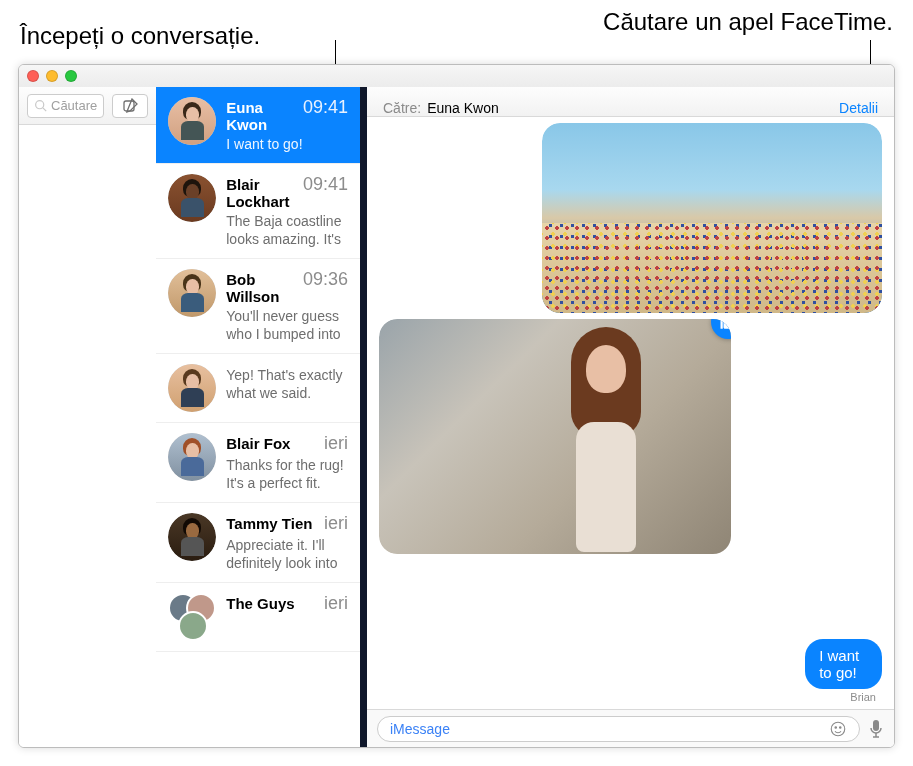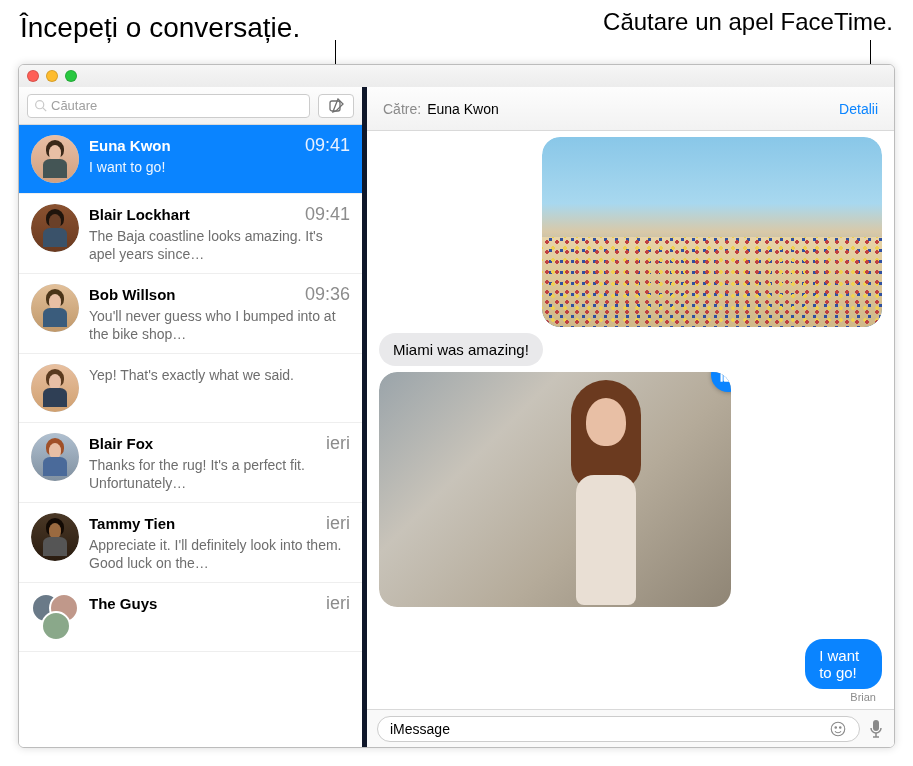--- a/index.html
+++ b/index.html
@@ -18,8 +18,8 @@
     .annot-left {
       position: absolute;
       left: 20px;
-      top: 12px;
-      font-size: 28px;
+      top: 22px;
+      font-size: 24px;
       color: #000;
     }
     .annot-right {

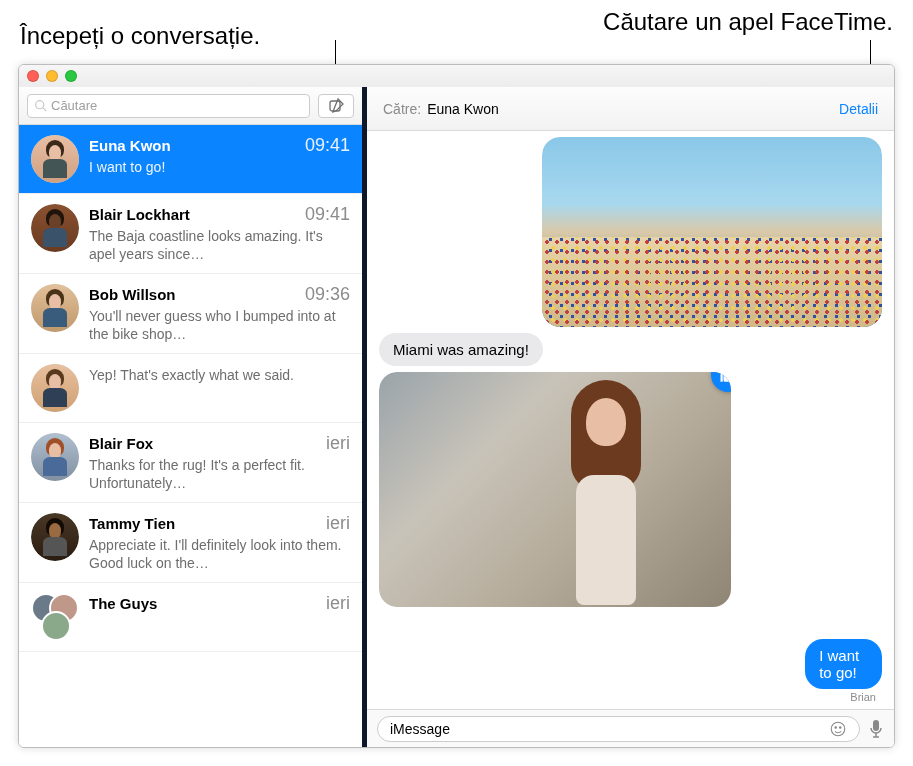--- a/index.html
+++ b/index.html
@@ -82,9 +82,9 @@
     
     .sidebar {
       width: 348px;
-      border-right: 5px solid #0f172a;
-      display: flex;
-      flex-direction: column;
+      border-right: 7px solid #0f172a;
+      display: flex;
+      flex-direction: row;
       background: #fff;
     }
     .sidebar-top {

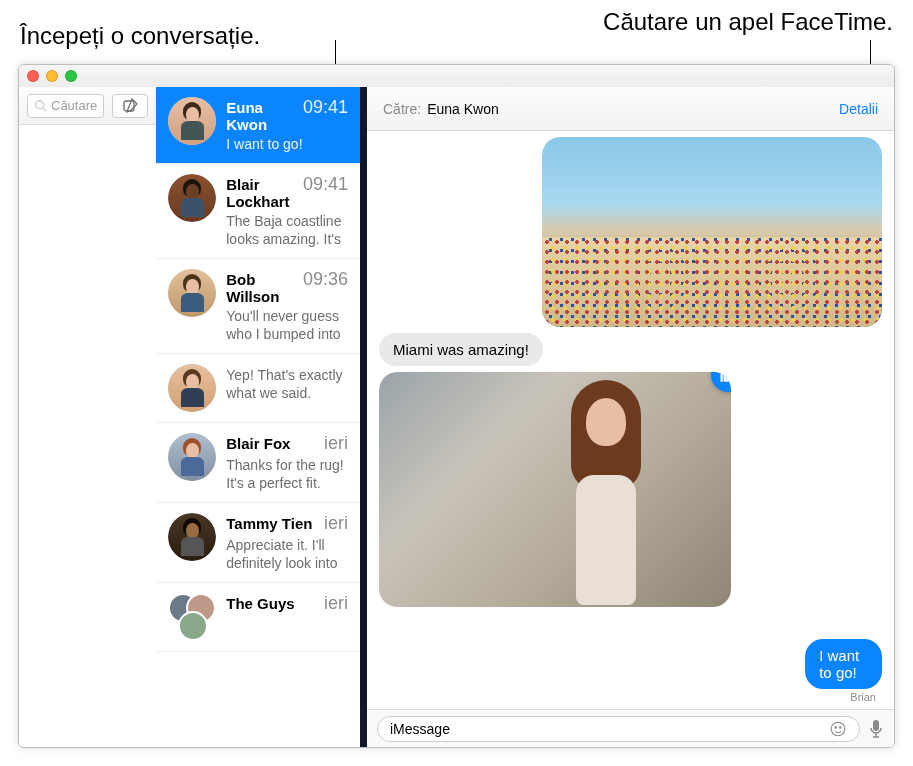--- a/index.html
+++ b/index.html
@@ -177,10 +177,10 @@
       background: #fff;
     }
     .chat-header {
-      height: 44px;
+      height: 30px;
       border-bottom: 1px solid #d9d9d9;
       display: flex;
-      align-items: center;
+      align-items: flex-end;
       padding: 0 16px;
       background: linear-gradient(#fdfdfd, #f2f2f2);
       font-size: 14px;

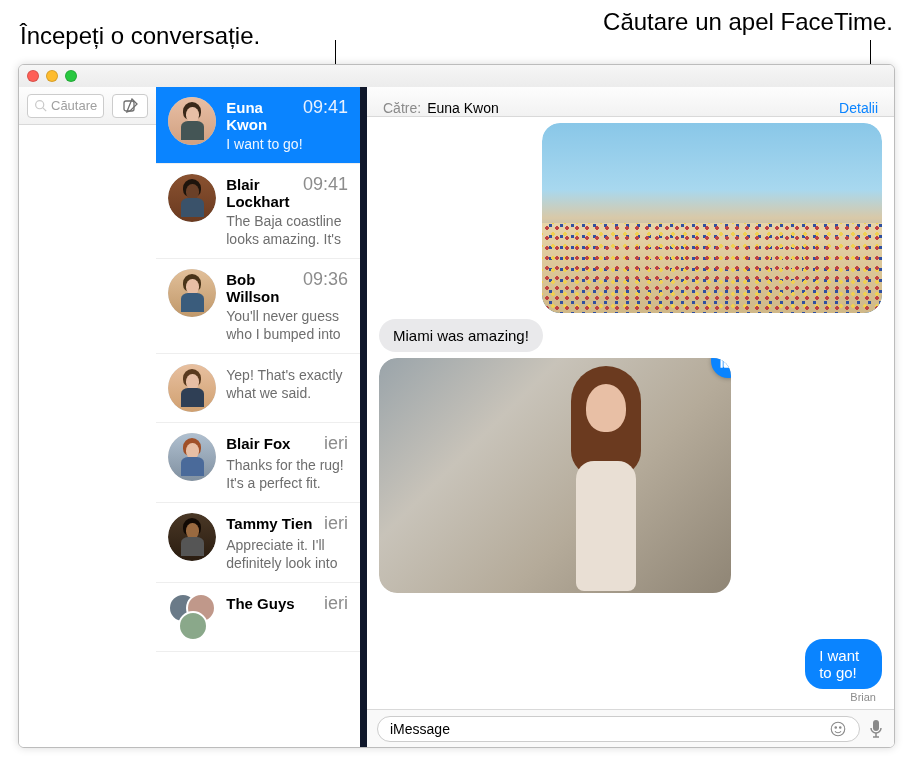--- a/index.html
+++ b/index.html
@@ -554,9 +554,6 @@
           </div>
         </div>
 
-        <div class="msg-row in">
-          <div class="bubble in">Miami was amazing!</div>
-        </div>
 
         <div class="msg-row in">
           <div class="bubble image in" style="position:relative;">

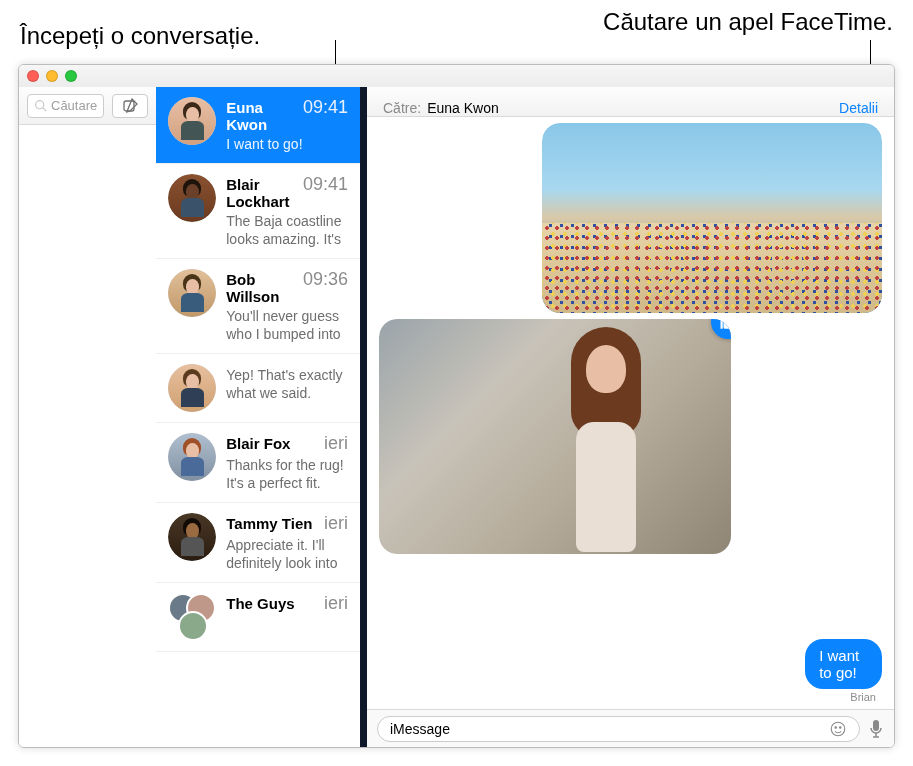--- a/index.html
+++ b/index.html
@@ -321,7 +321,7 @@
       background: #fff;
       padding: 0 12px;
       font-size: 14px;
-      color: #000000;
+      color: #3b82f6;
       display: flex;
       align-items: center;
       justify-content: space-between;

